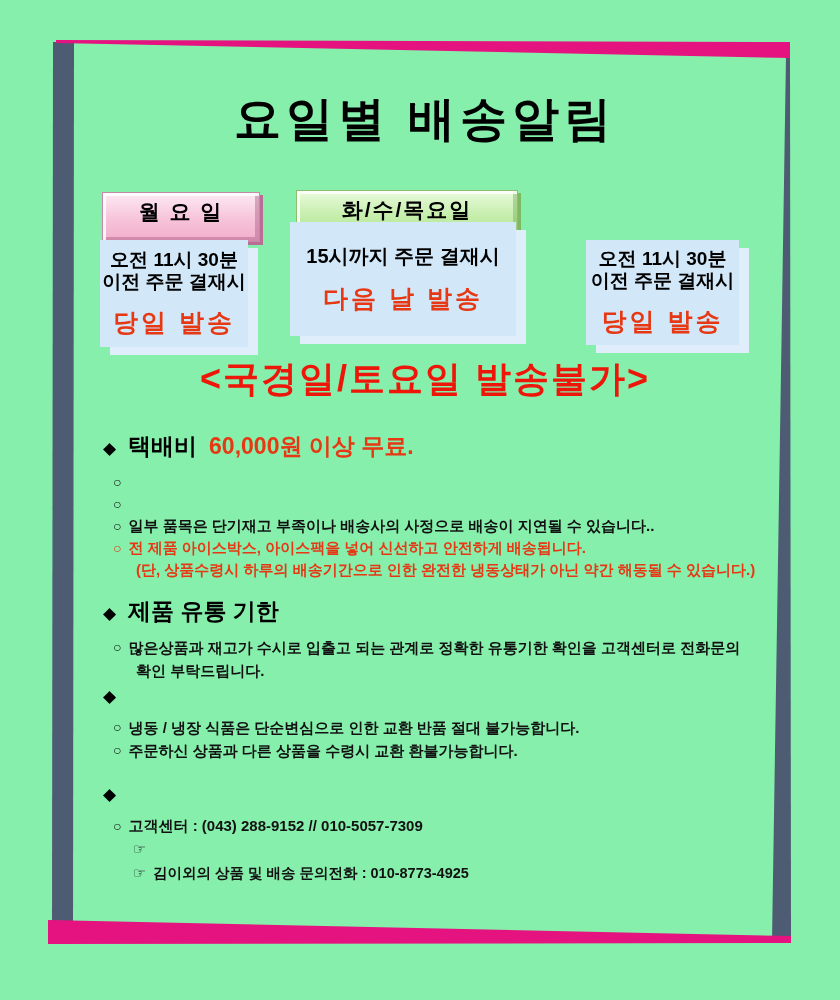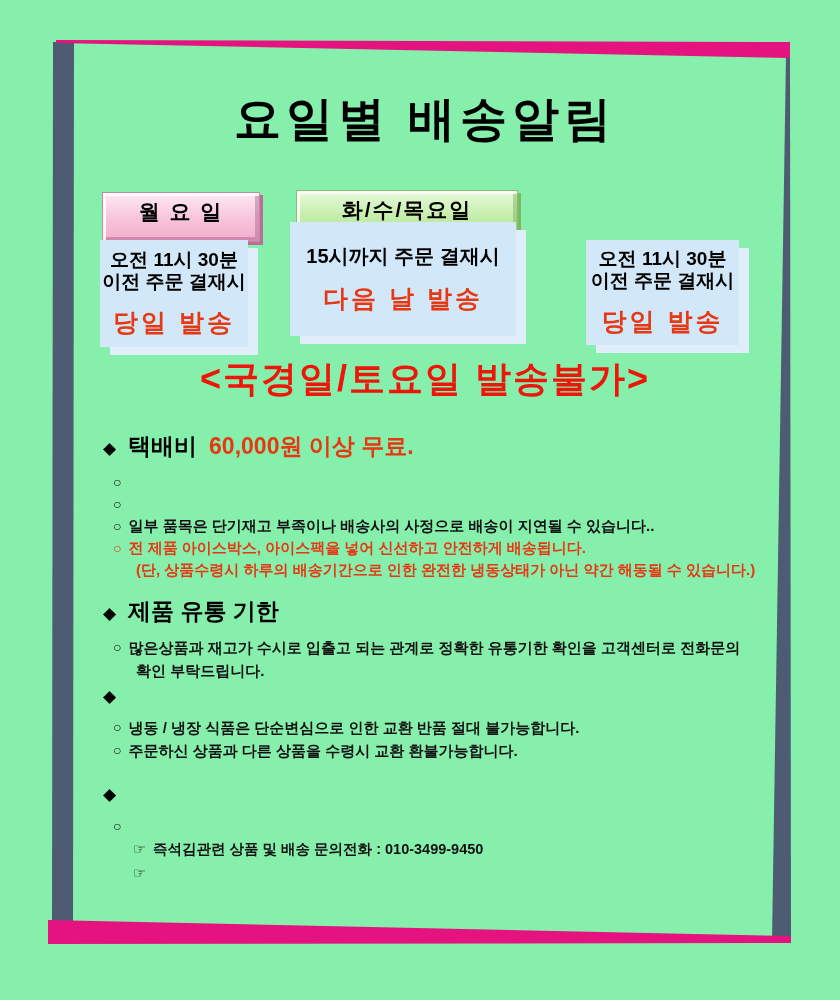--- a/index.html
+++ b/index.html
@@ -167,6 +167,7 @@
     </div>
     <div class="item">
       <span class="circ">○</span>
+      <span>고객센터 : (043) 288-9152 // 010-5057-7309</span>
     </div>
     <div class="item hand">
       <span>☞</span>

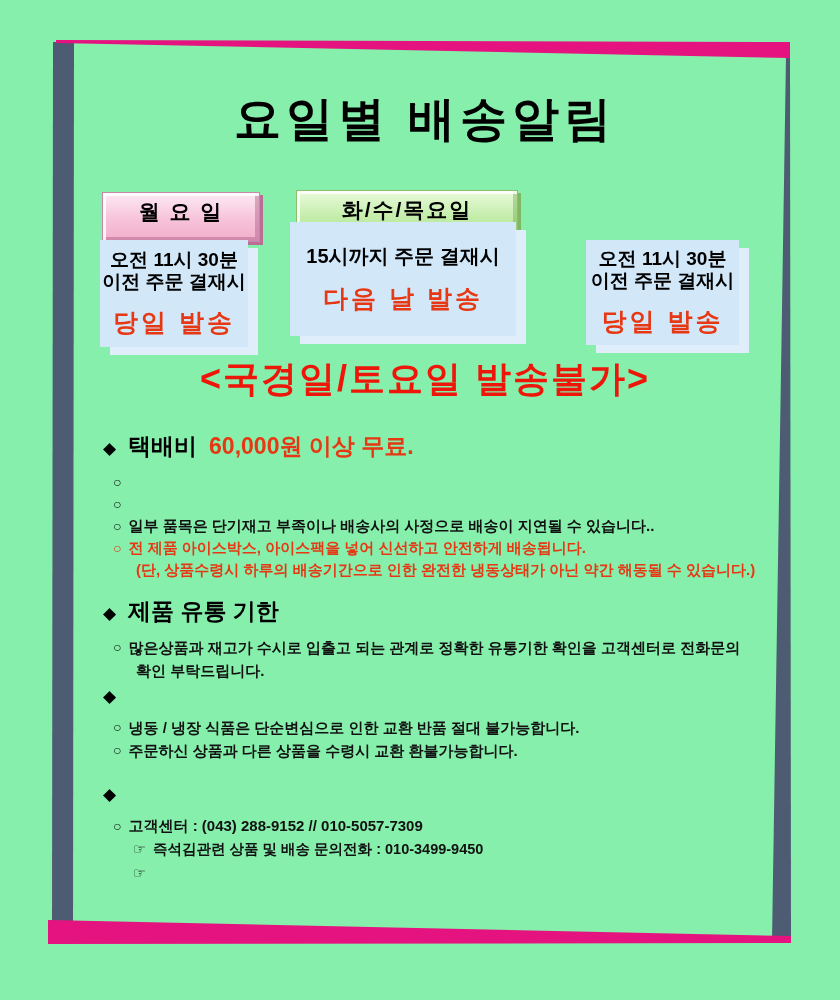--- a/index.html
+++ b/index.html
@@ -171,7 +171,6 @@
     </div>
     <div class="item hand">
       <span>☞</span>
-      <span>즉석김관련 상품 및 배송 문의전화 : 010-3499-9450</span>
     </div>
     <div class="item hand">
       <span>☞</span>

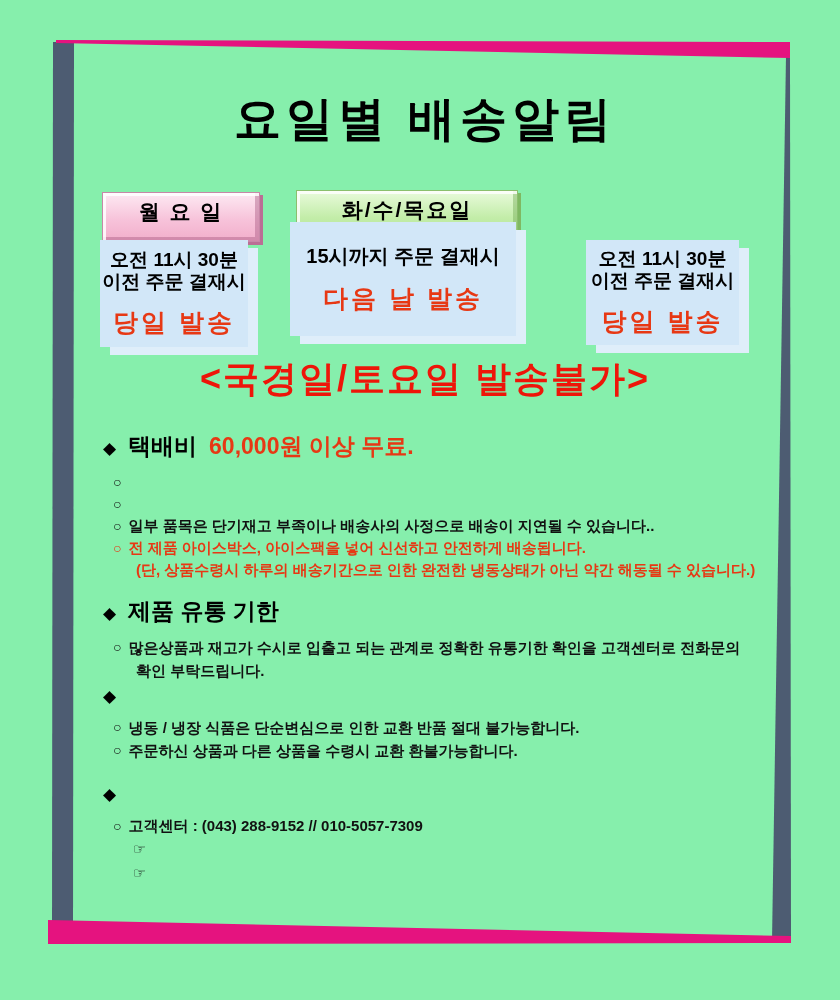--- a/index.html
+++ b/index.html
@@ -174,6 +174,7 @@
     </div>
     <div class="item hand">
       <span>☞</span>
+      <span>김이외의 상품 및 배송 문의전화 : 010-8773-4925</span>
     </div>
   </div>
 

